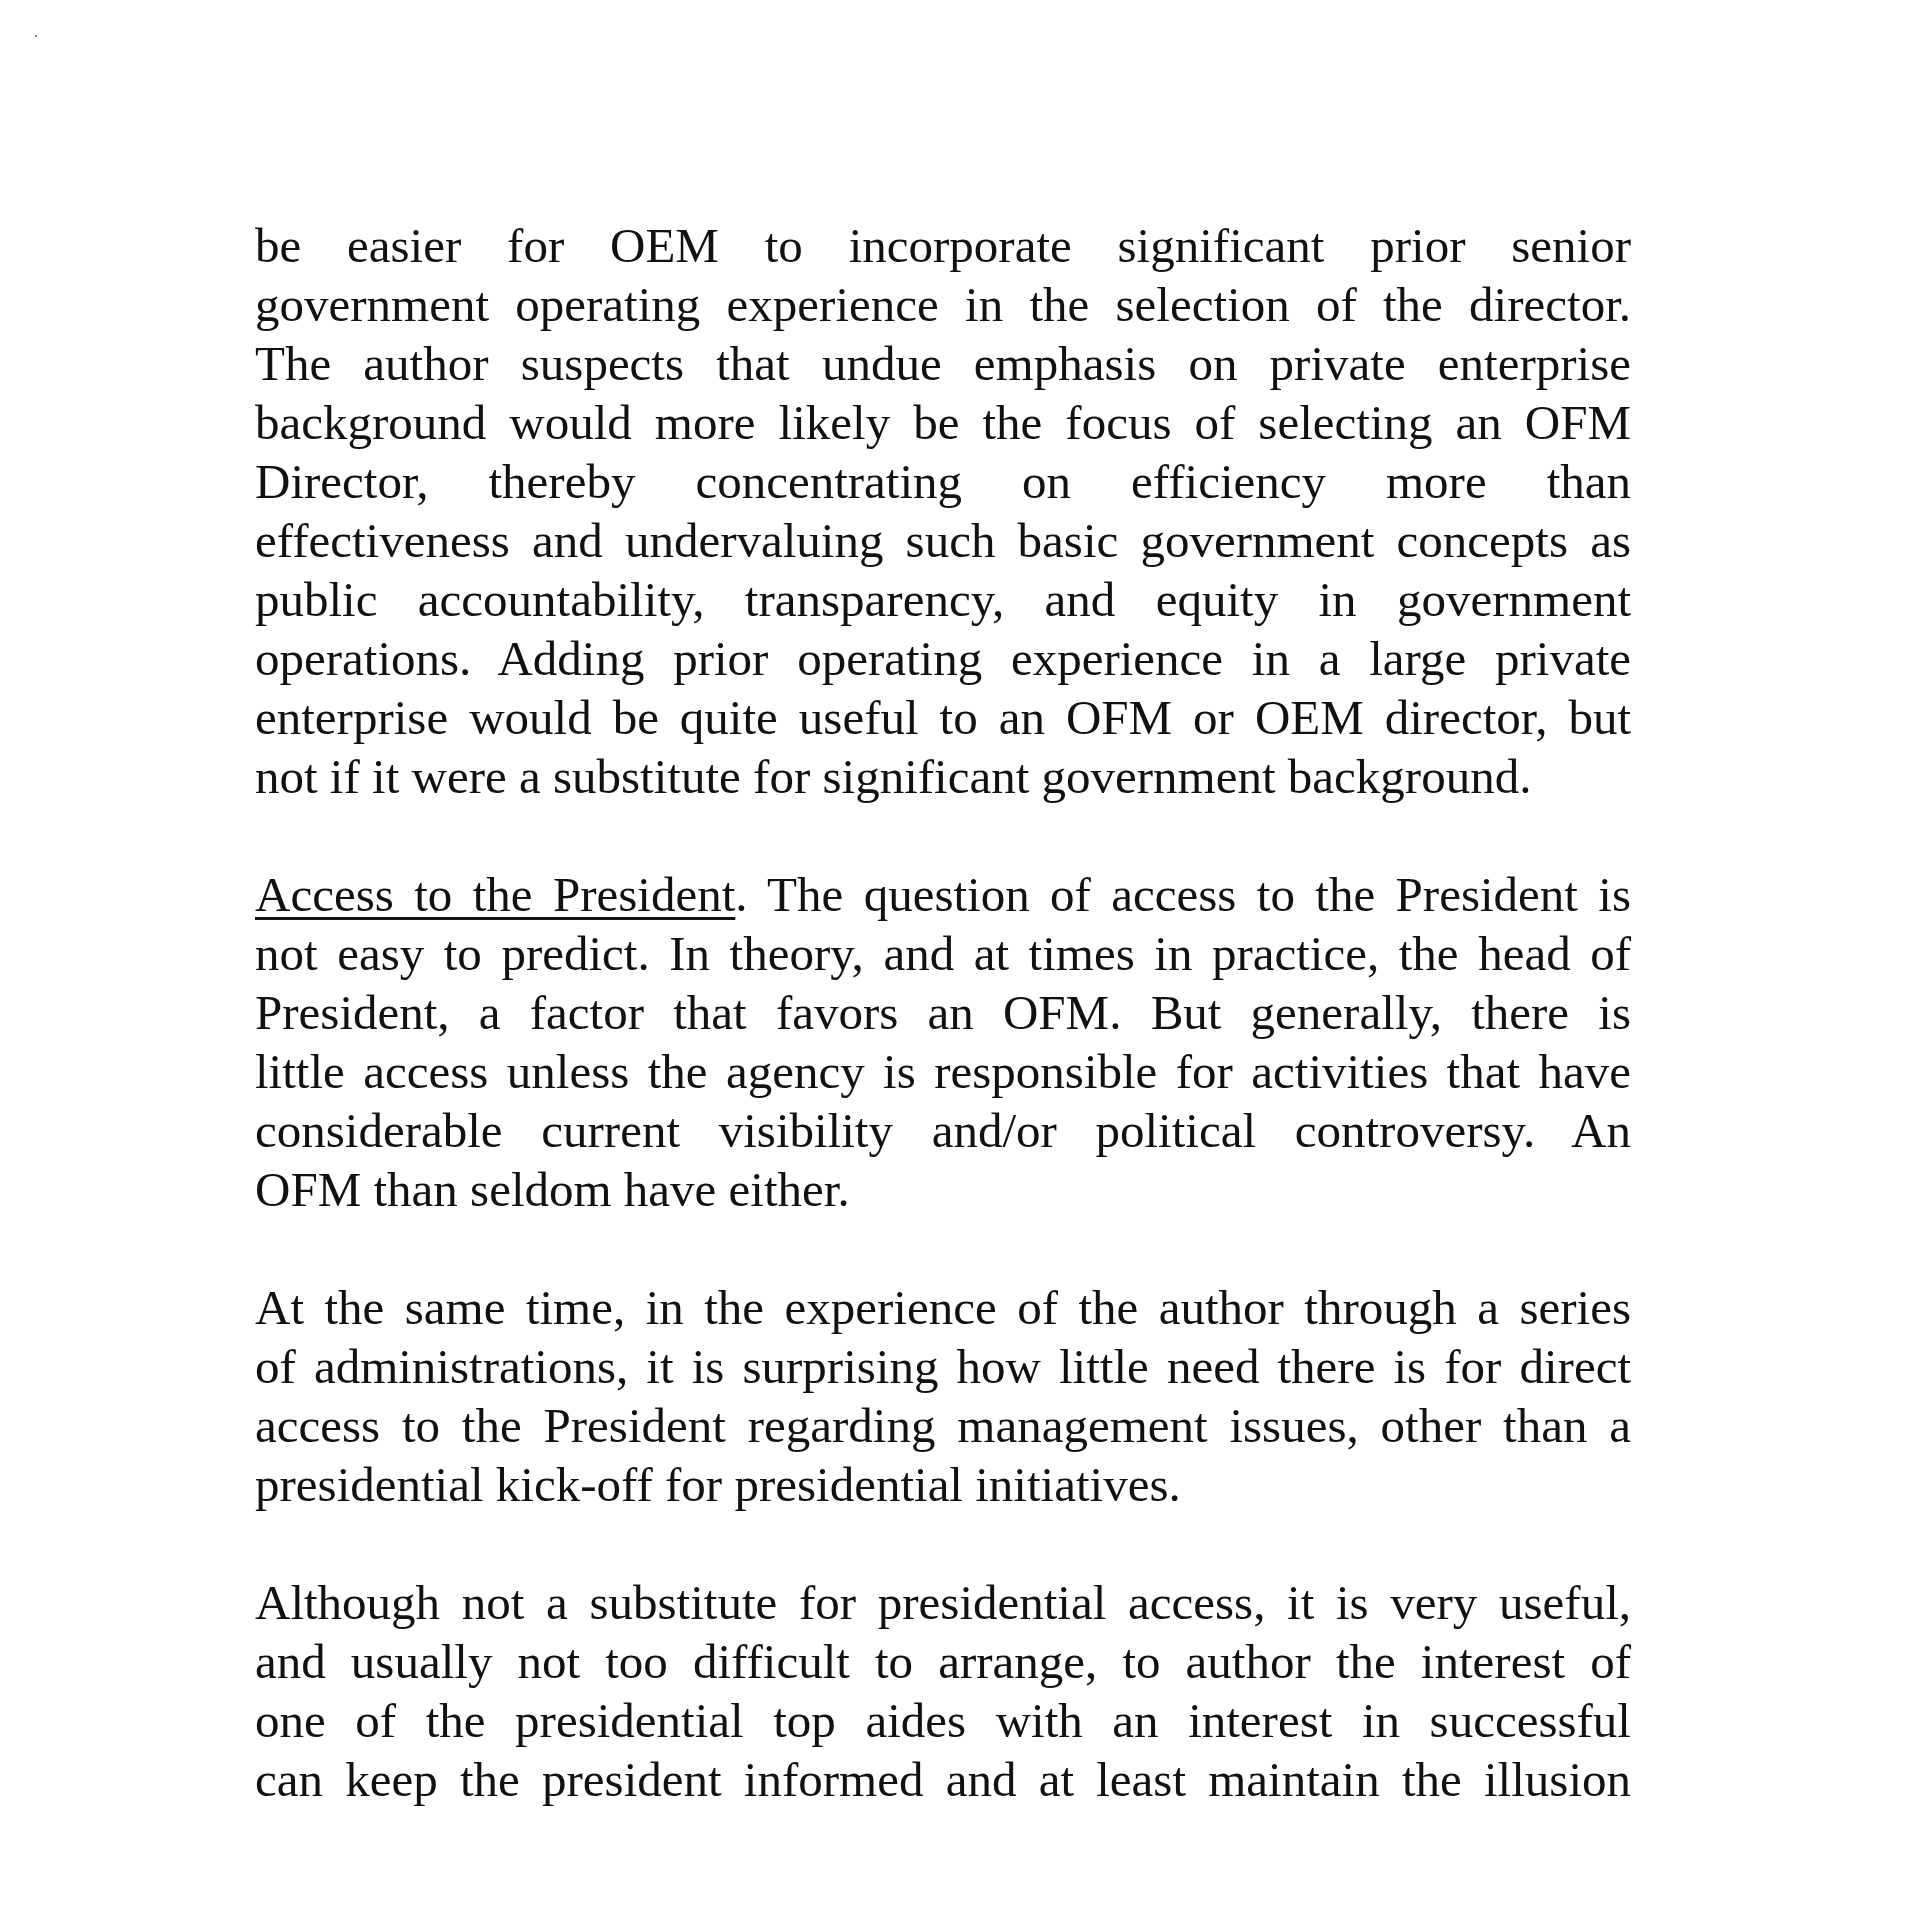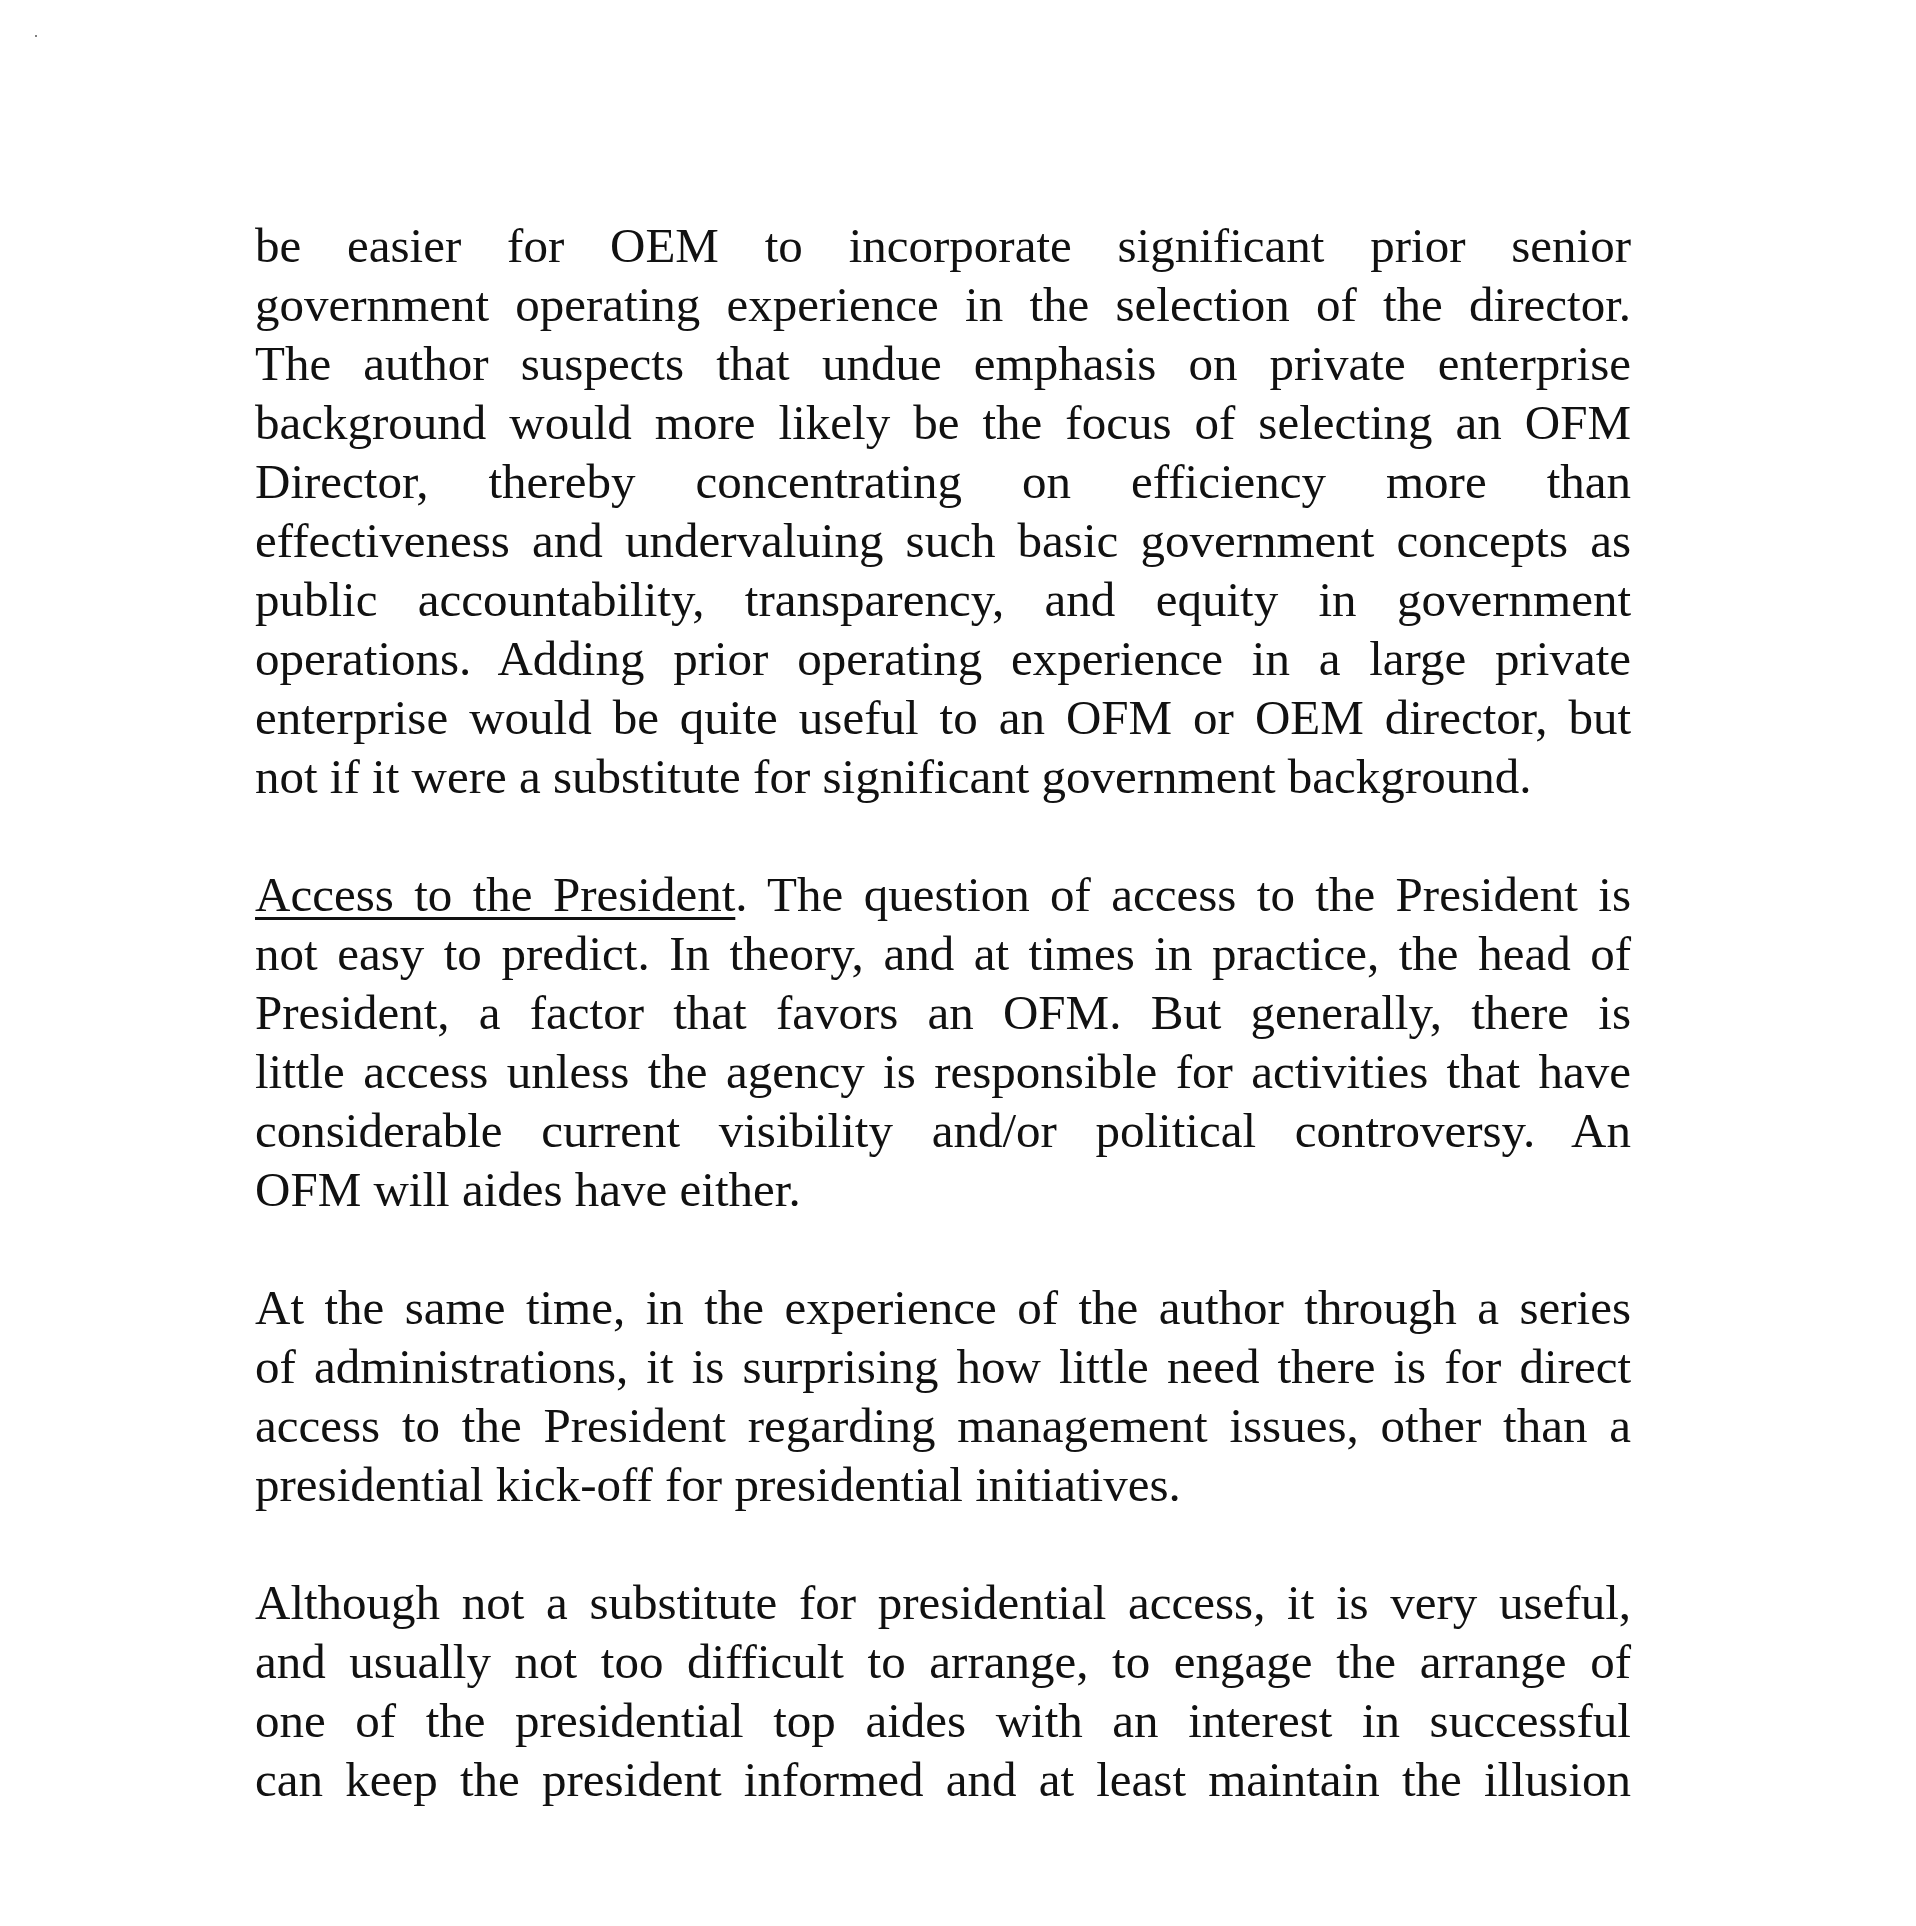--- a/index.html
+++ b/index.html
@@ -45,7 +45,7 @@
       <span class="line">President, a factor that favors an OFM.  But generally, there is</span>
       <span class="line">little access unless the agency is responsible for activities that have</span>
       <span class="line">considerable current visibility and/or political controversy.  An</span>
-      <span class="line last">OFM will aides have either.</span>
+      <span class="line last">OFM than seldom have either.</span>
     </p>
 
     <p class="para">

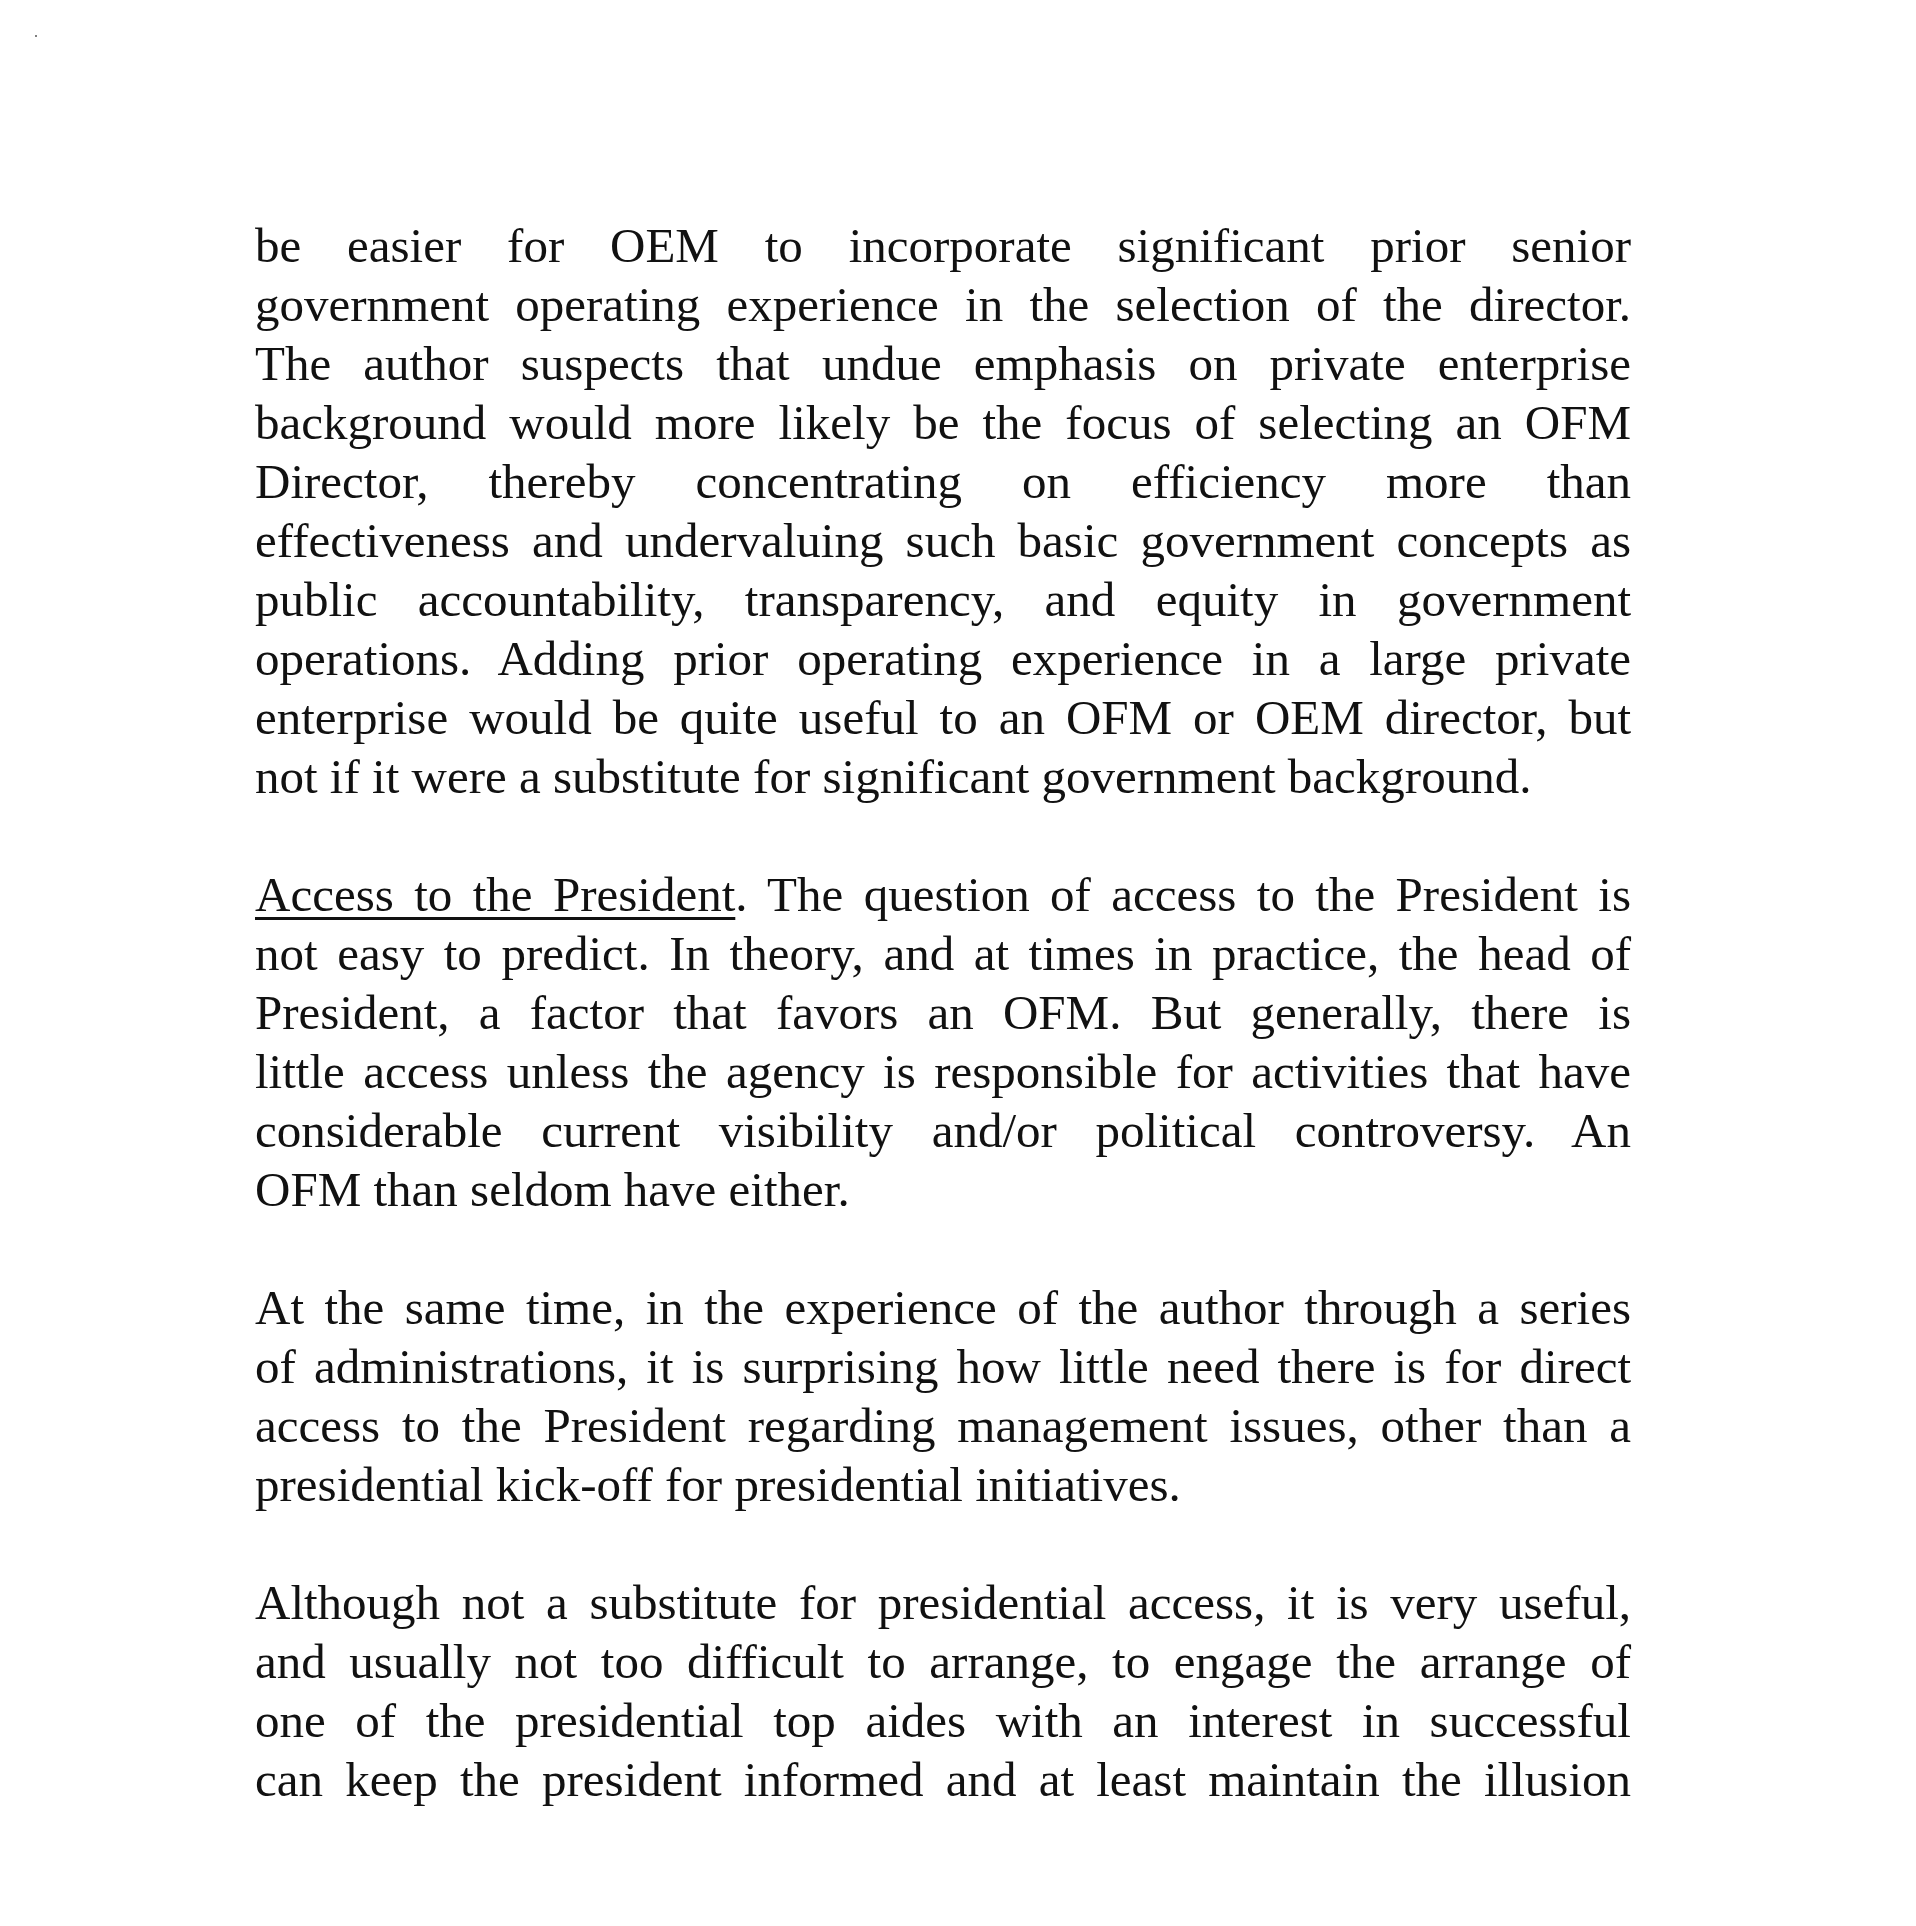--- a/index.html
+++ b/index.html
@@ -57,7 +57,7 @@
 
     <p class="para">
       <span class="line">Although not a substitute for presidential access, it is very useful,</span>
-      <span class="line">and usually not too difficult to arrange, to engage the arrange of</span>
+      <span class="line">and usually not too difficult to arrange, to author the interest of</span>
       <span class="line">one of the presidential top aides with an interest in successful</span>
       <span class="line">can keep the president informed and at least maintain the illusion</span>
 

